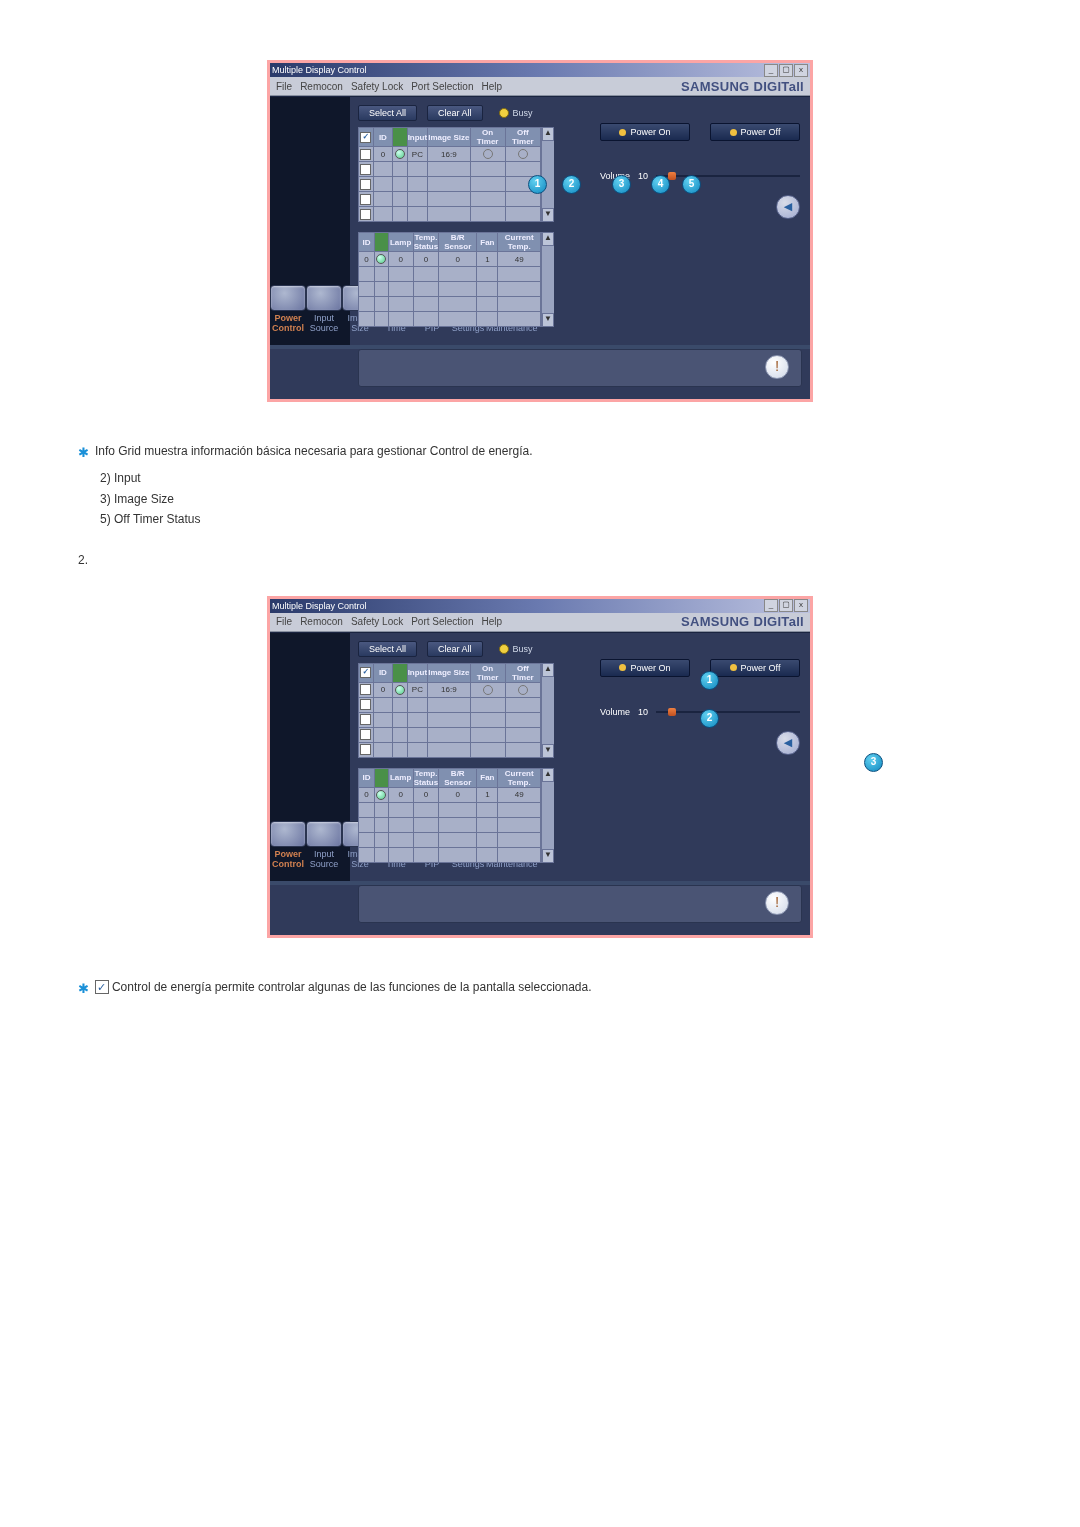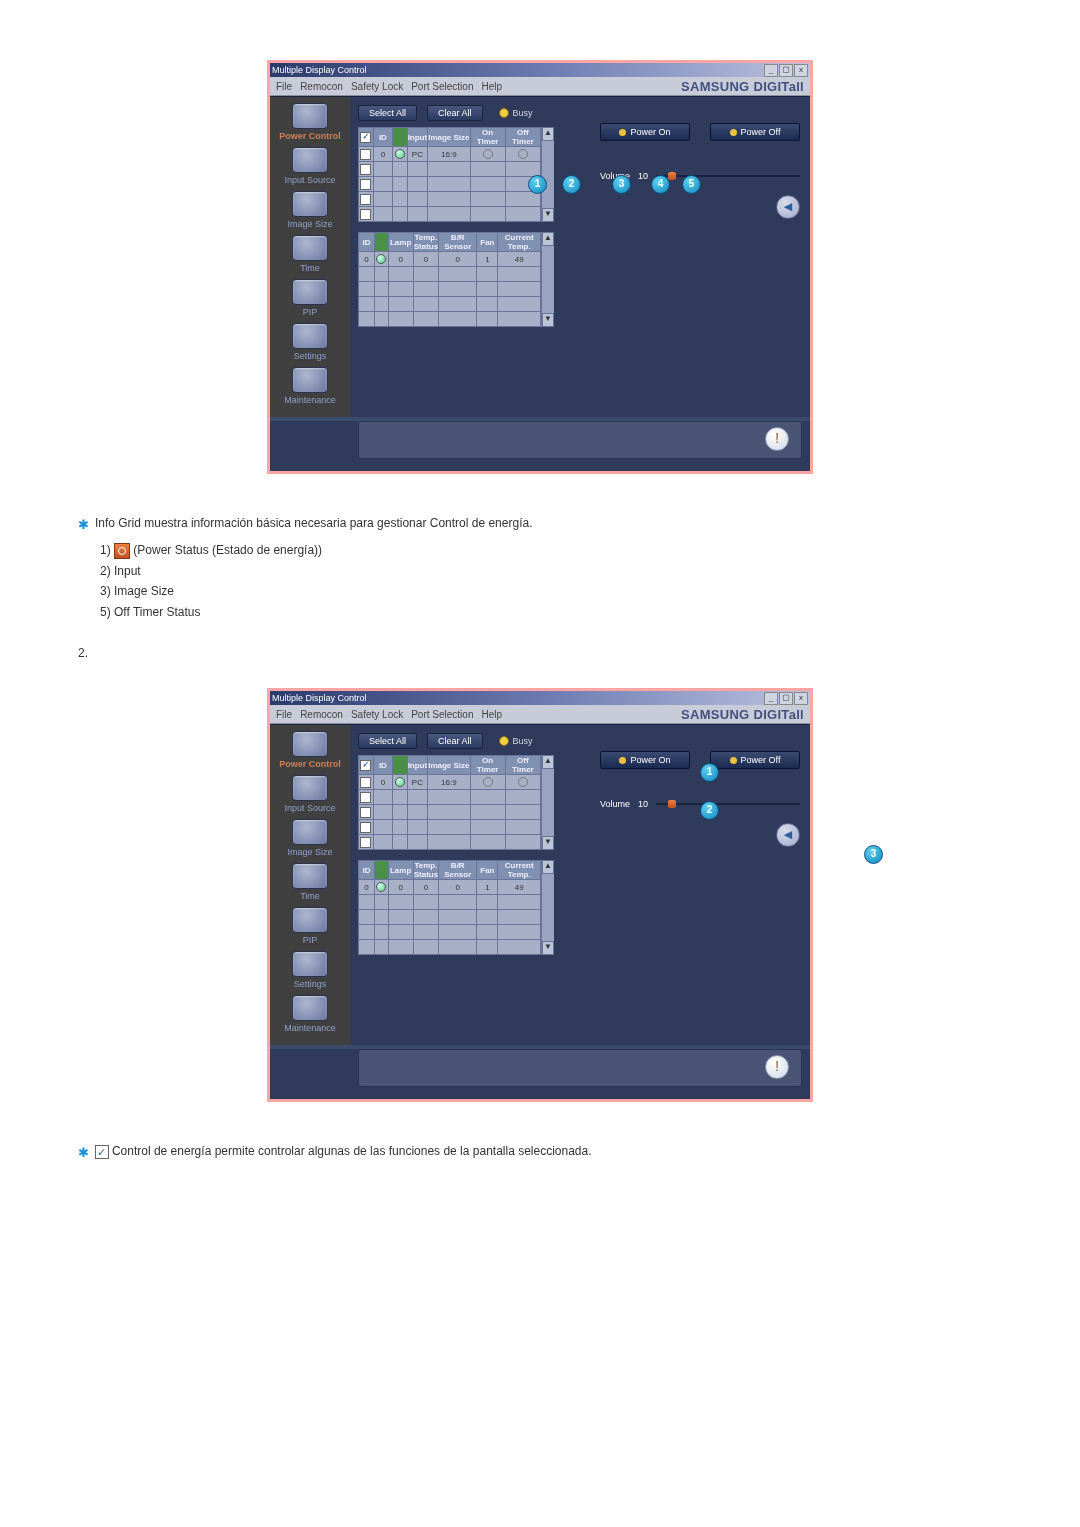--- a/index.html
+++ b/index.html
@@ -15,7 +15,7 @@
   .menu-bar span.mi{font-size:10px;color:#444}
   .brand{font-size:13px;color:#425080;font-weight:bold;letter-spacing:.3px}
   .body-area{display:flex;background:#303a5a;border-top:1px solid #1a2440}
-  .sidebar{width:80px;background:#404040;padding:6px 0 6px 0;display:flex;flex-direction:column;align-items:center}
+  .sidebar{width:80px;background:#0f172a;padding:6px 0 6px 0;display:flex;flex-direction:row;align-items:flex-end}
   .side-item{display:flex;flex-direction:column;align-items:center;margin-bottom:6px}
   .side-icon{width:34px;height:24px;border-radius:4px;background:radial-gradient(circle at 40% 30%,#aeb8d0,#6a74a0);border:1px solid #2a3450;box-shadow:inset 0 1px 2px rgba(255,255,255,.5)}
   .side-label{font-size:9px;margin-top:2px;color:#8fa0c8;text-align:center;line-height:10px}

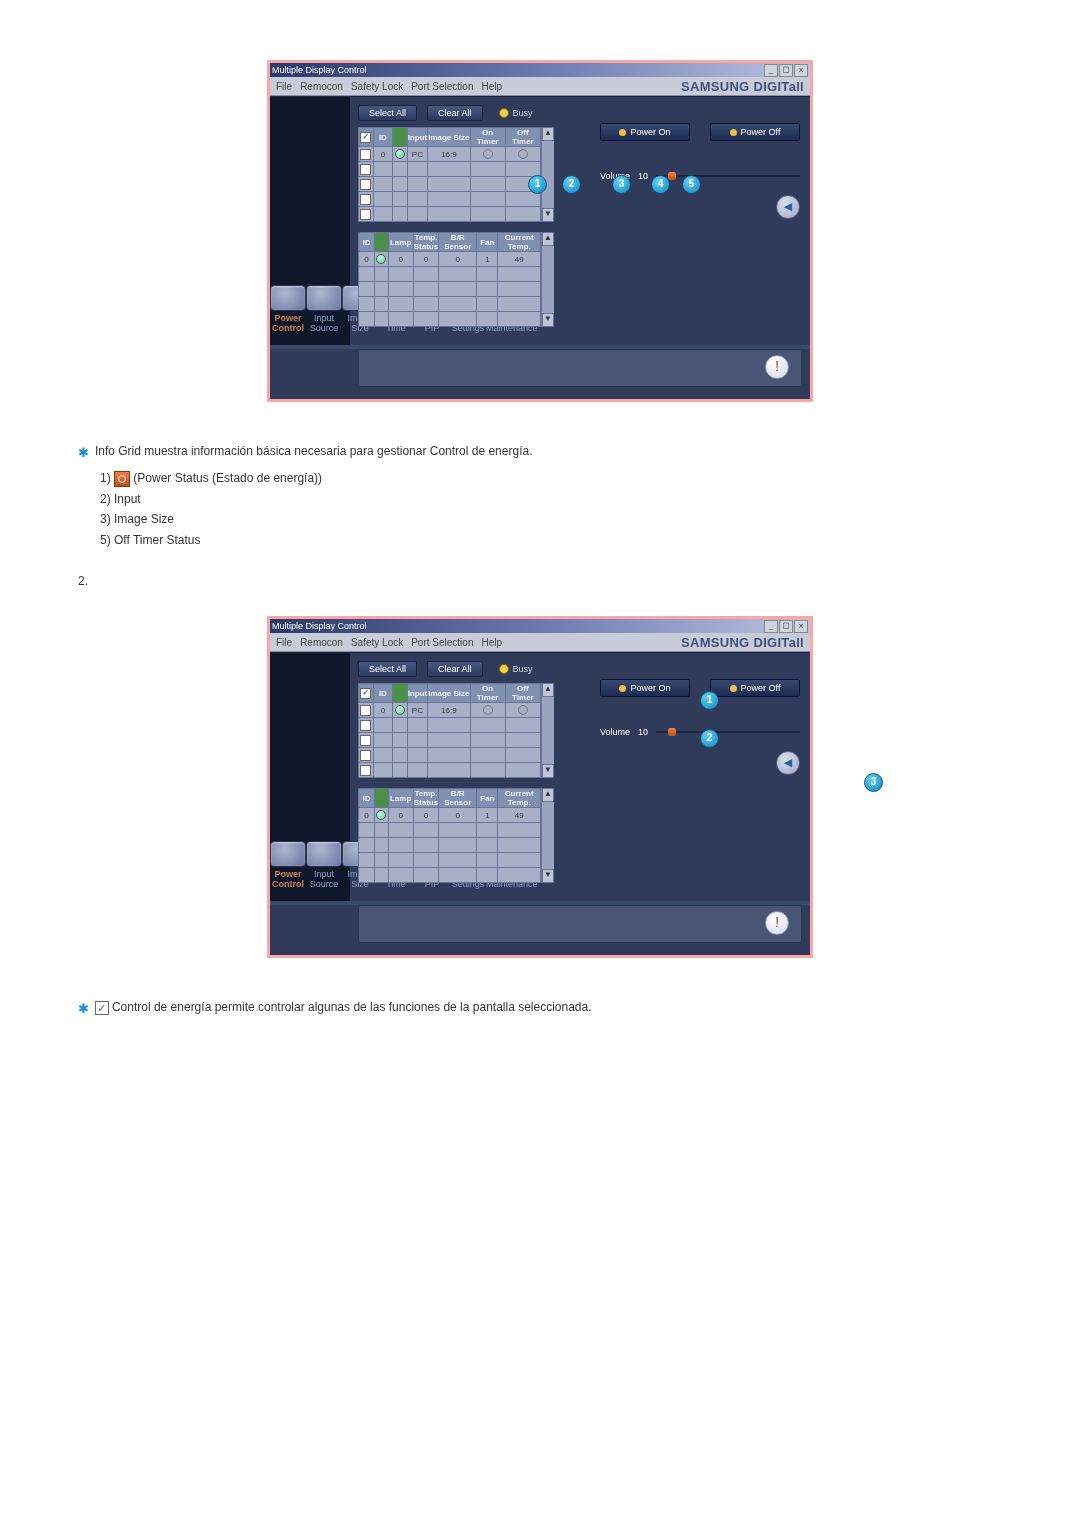--- a/index.html
+++ b/index.html
@@ -337,7 +337,6 @@
       <span>Info Grid muestra información básica necesaria para gestionar Control de energía.</span>
     </div>
     <div class="ol">
-      <div class="it"><span>1) </span><span class="power-status-icon"></span><span> (Power Status (Estado de energía))</span></div>
       <div class="it">2) Input</div>
       <div class="it">3) Image Size</div>
       <div class="it">5) Off Timer Status</div>

